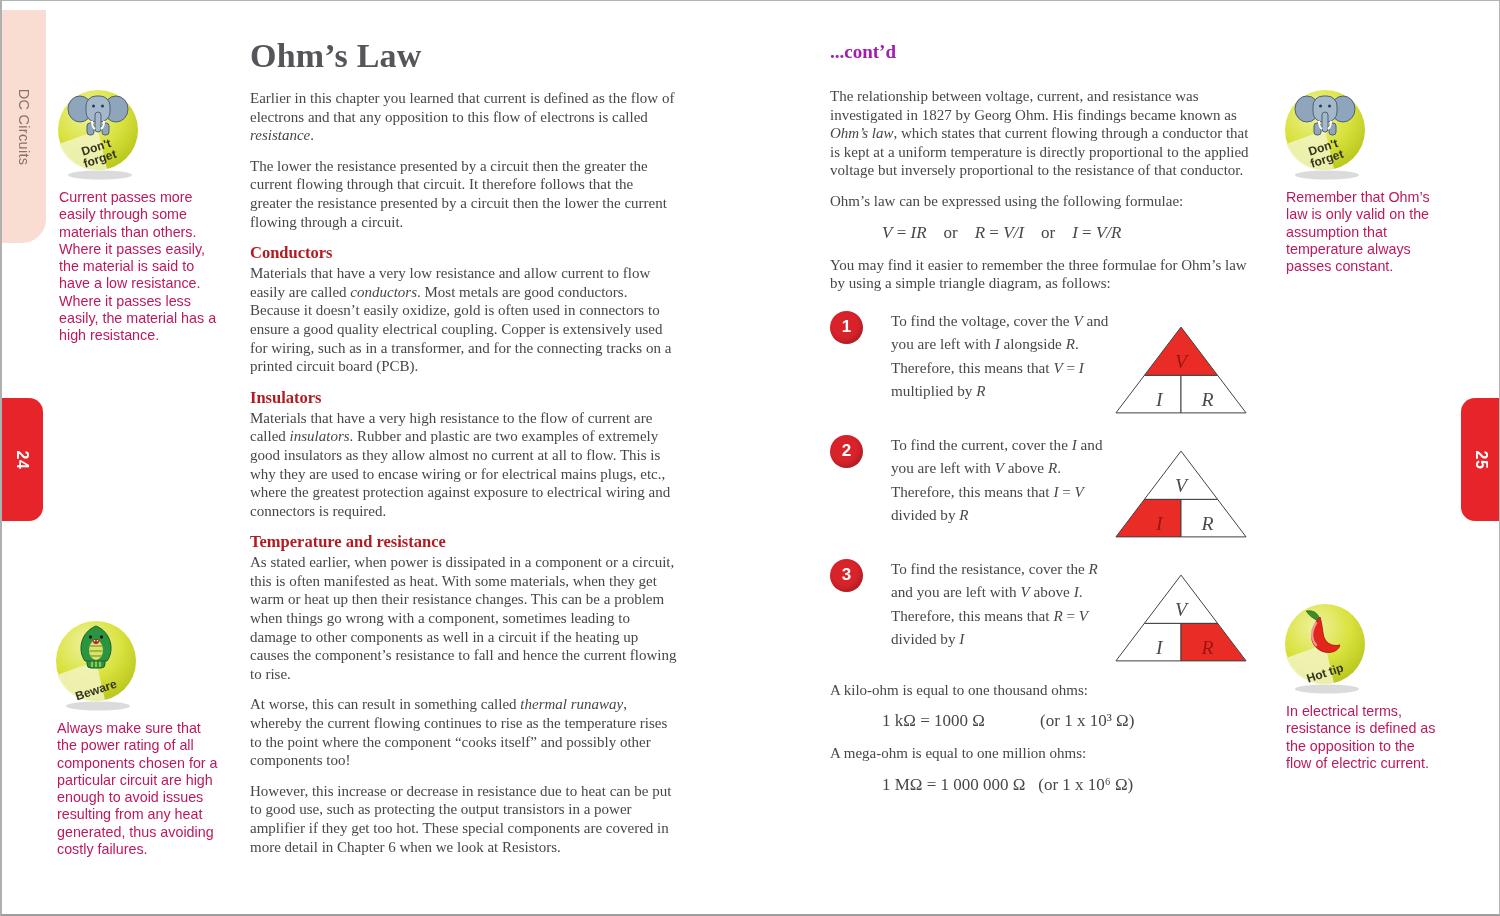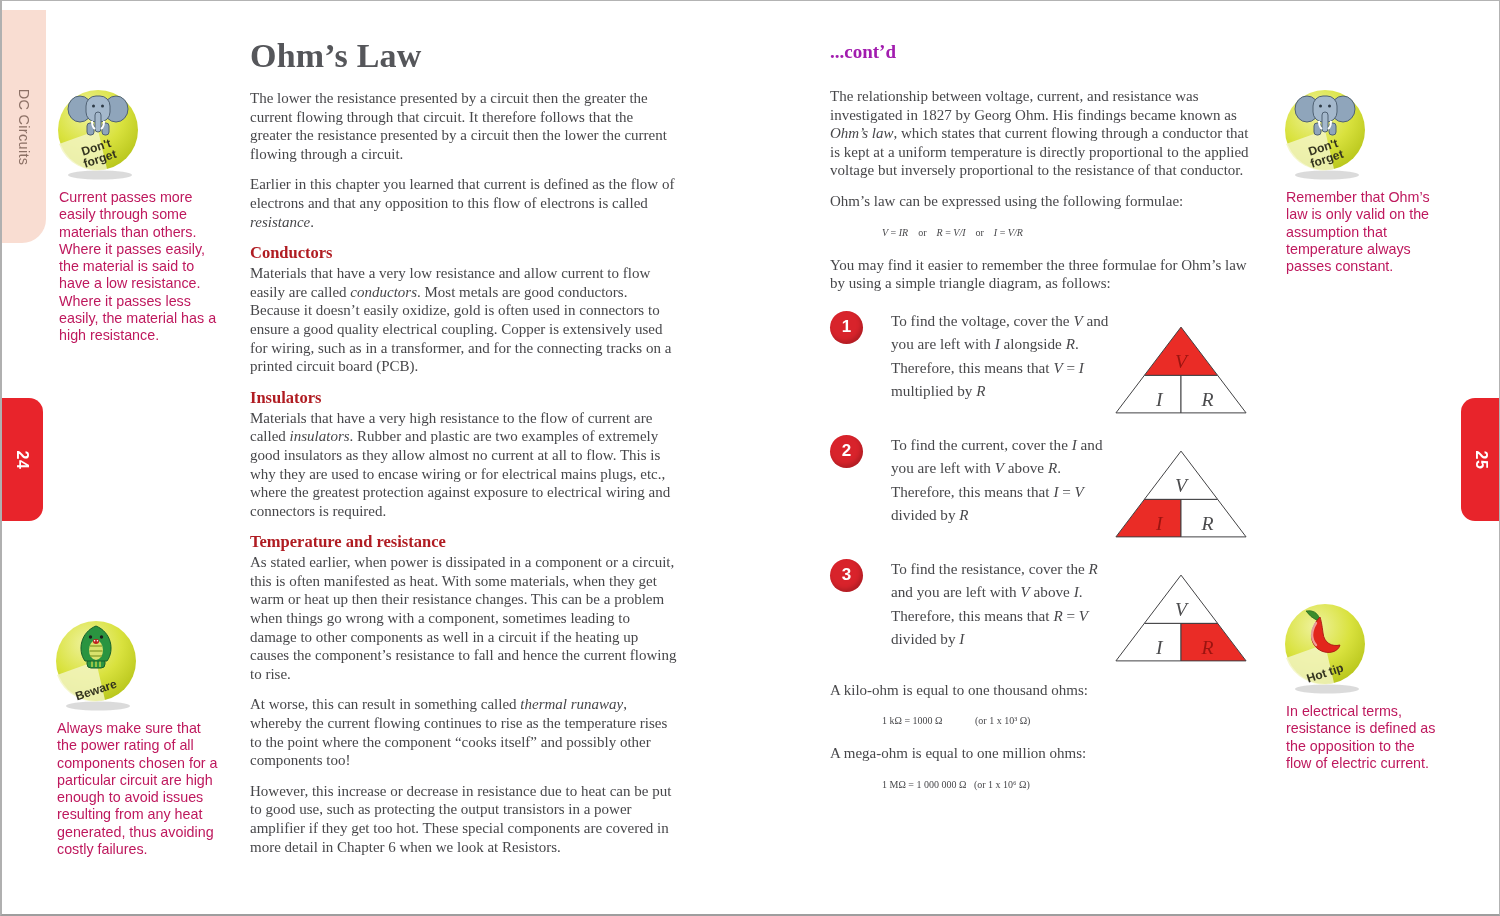--- a/index.html
+++ b/index.html
@@ -142,8 +142,8 @@
 
   <main class="col left">
     <h1 class="page-title">Ohm’s Law</h1>
+    <p class="para">Earlier in this chapter you learned that current is defined as the flow of electrons and that any opposition to this flow of electrons is called <em>resistance</em>.</p>
     <p class="para">The lower the resistance presented by a circuit then the greater the current flowing through that circuit. It therefore follows that the greater the resistance presented by a circuit then the lower the current flowing through a circuit.</p>
-    <p class="para">Earlier in this chapter you learned that current is defined as the flow of electrons and that any opposition to this flow of electrons is called <em>resistance</em>.</p>
 
     <h3 class="sec-h">Conductors</h3>
     <p class="para">Materials that have a very low resistance and allow current to flow easily are called <em>conductors</em>. Most metals are good conductors. Because it doesn’t easily oxidize, gold is often used in connectors to ensure a good quality electrical coupling. Copper is extensively used for wiring, such as in a transformer, and for the connecting tracks on a printed circuit board (PCB).</p>

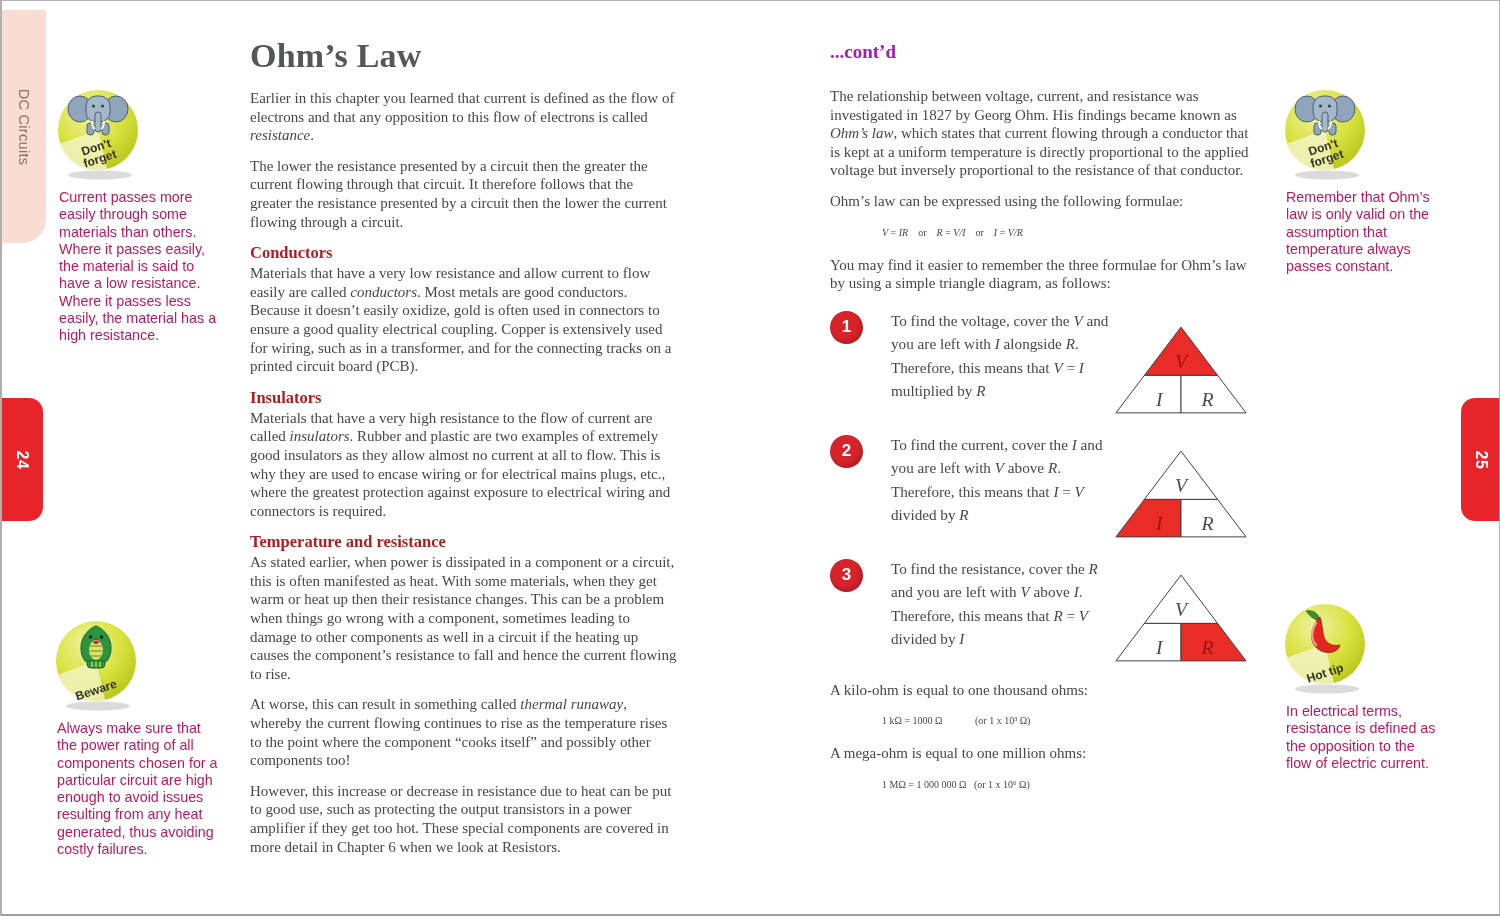--- a/index.html
+++ b/index.html
@@ -48,7 +48,7 @@
   .contd{margin:4px 0 24px;font-size:19px;font-weight:bold;color:#a21caf;}
   .para{margin:0 0 12px;font-size:15px;line-height:18.6px;}
   .sec-h{margin:12px 0 2px;font-size:16.5px;line-height:19px;font-weight:bold;color:#b01c22;}
-  .formula{margin:2px 0 14px;padding-left:52px;font-size:10px;line-height:19px;}
+  .formula{margin:2px 0 14px;padding-left:52px;font-size:17px;line-height:19px;}
   
   .step{display:flex;align-items:flex-start;margin:0 0 16px;}
   .step-num{

